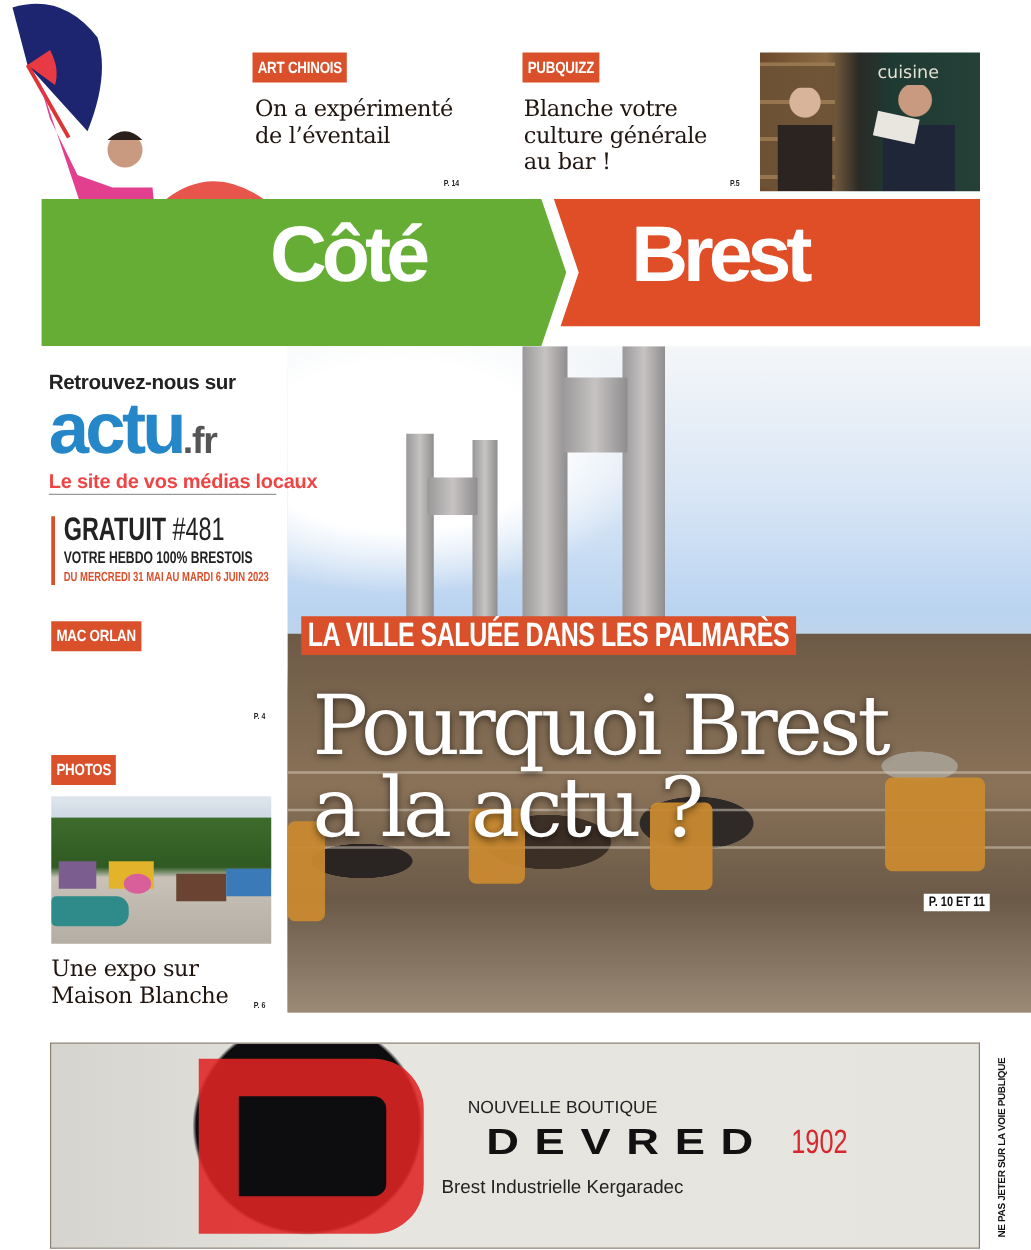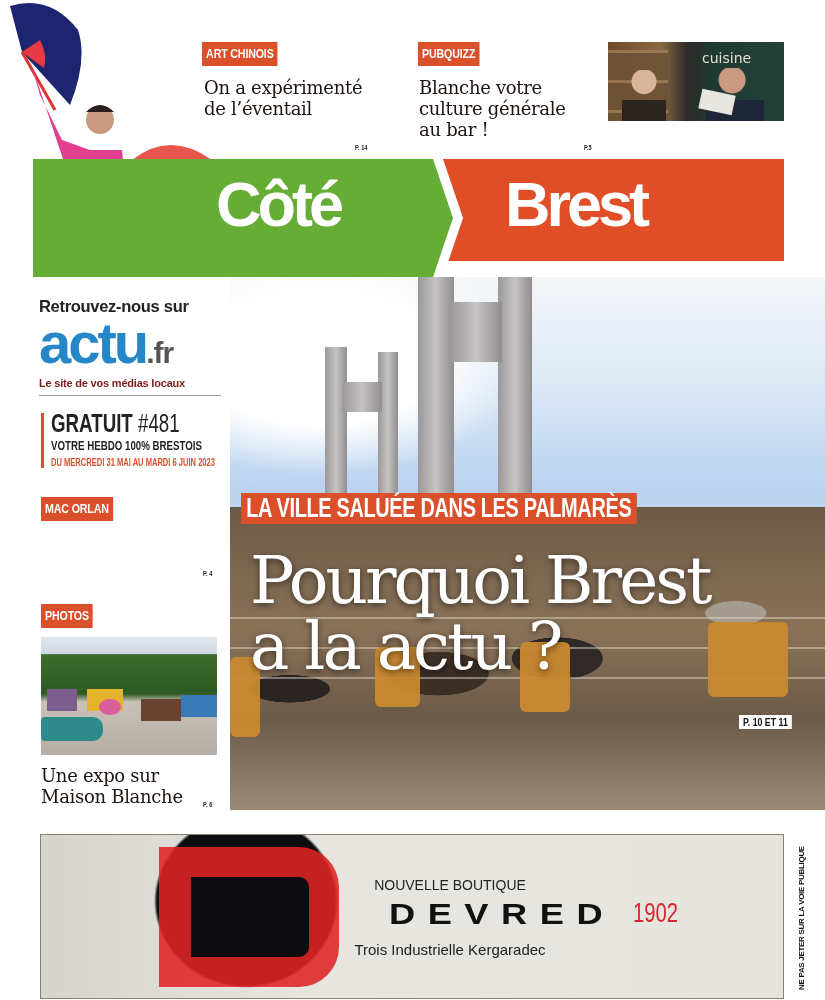--- a/index.html
+++ b/index.html
@@ -29,7 +29,7 @@
 
   
   #quiz-photo {
-    left: 608px; top: 42px; width: 176px; height: 79px; overflow: hidden;
+    left: 608px; top: 42px; width: 176px; height: 111px; overflow: hidden;
     background: linear-gradient(90deg, #6b4a2d 0%, #8a6a44 30%, #2b2a26 45%, #1e3a33 60%, #244037 100%);
   }
   #quiz-photo .shelf { position:absolute; left:0; top:8px; width:60px; height:100px;

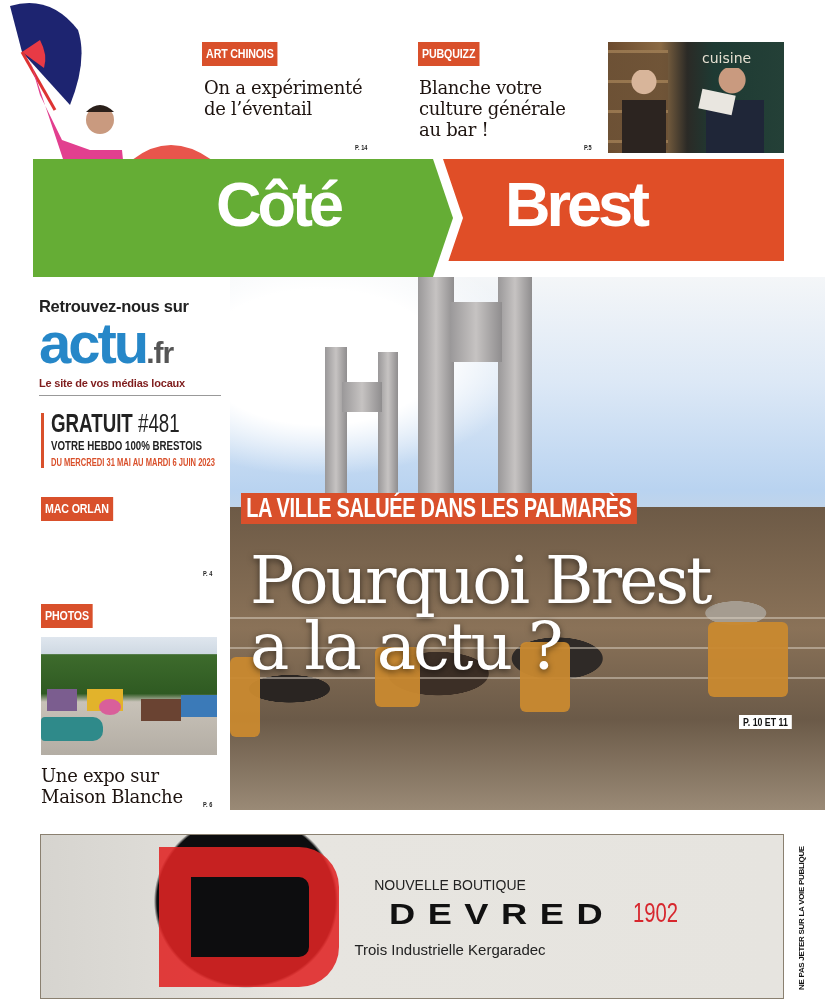--- a/index.html
+++ b/index.html
@@ -94,7 +94,7 @@
   #retrouvez { left: 39px; top: 297px; font-size: 16.5px; font-weight: 700; color: #222; letter-spacing: -0.3px; white-space: nowrap; }
   #actu-logo { left: 39px; top: 312px; font-size: 58px; font-weight: 700; color: #2687c8; letter-spacing: -3px; line-height: 62px; white-space: nowrap; }
   #actu-logo .fr { color: #555; font-size: 30px; letter-spacing: -1px; }
-  #actu-tag { left: 39px; top: 377px; font-size: 11px; font-weight: 700; color: #7f1d1d; white-space: nowrap; letter-spacing: -0.2px; }
+  #actu-tag { left: 39px; top: 377px; font-size: 16px; font-weight: 700; color: #ef4444; white-space: nowrap; letter-spacing: -0.2px; }
   #actu-rule { left: 39px; top: 395px; width: 182px; height: 1px; background: #999; }
 
   #gratuit-bar { left: 41px; top: 413px; width: 3px; height: 55px; background: #d9502b; }

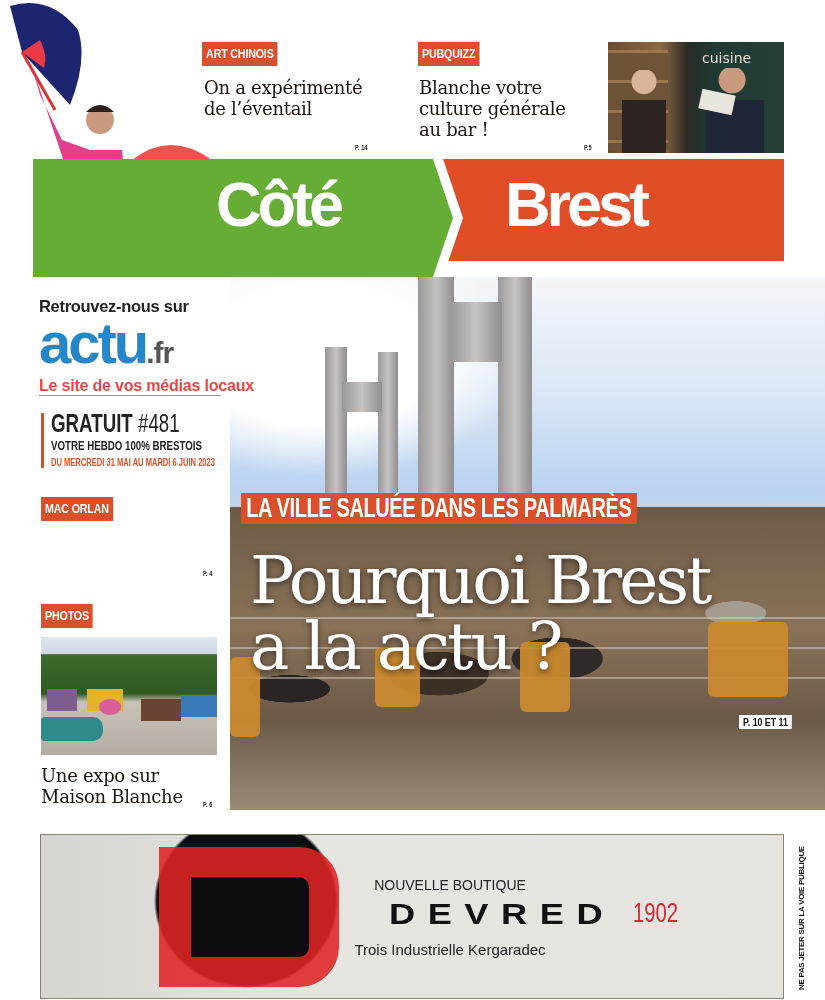--- a/index.html
+++ b/index.html
@@ -248,7 +248,7 @@
   <div id="ad-kicker">NOUVELLE BOUTIQUE</div>
   <div id="ad-brand">DEVRED</div>
   <div id="ad-year">1902</div>
-  <div id="ad-address">Trois Industrielle Kergaradec</div>
+  <div id="ad-address">Brest Industrielle Kergaradec</div>
 </div>
 
 <div id="vertical-notice" class="abs">NE PAS JETER SUR LA VOIE PUBLIQUE</div>

